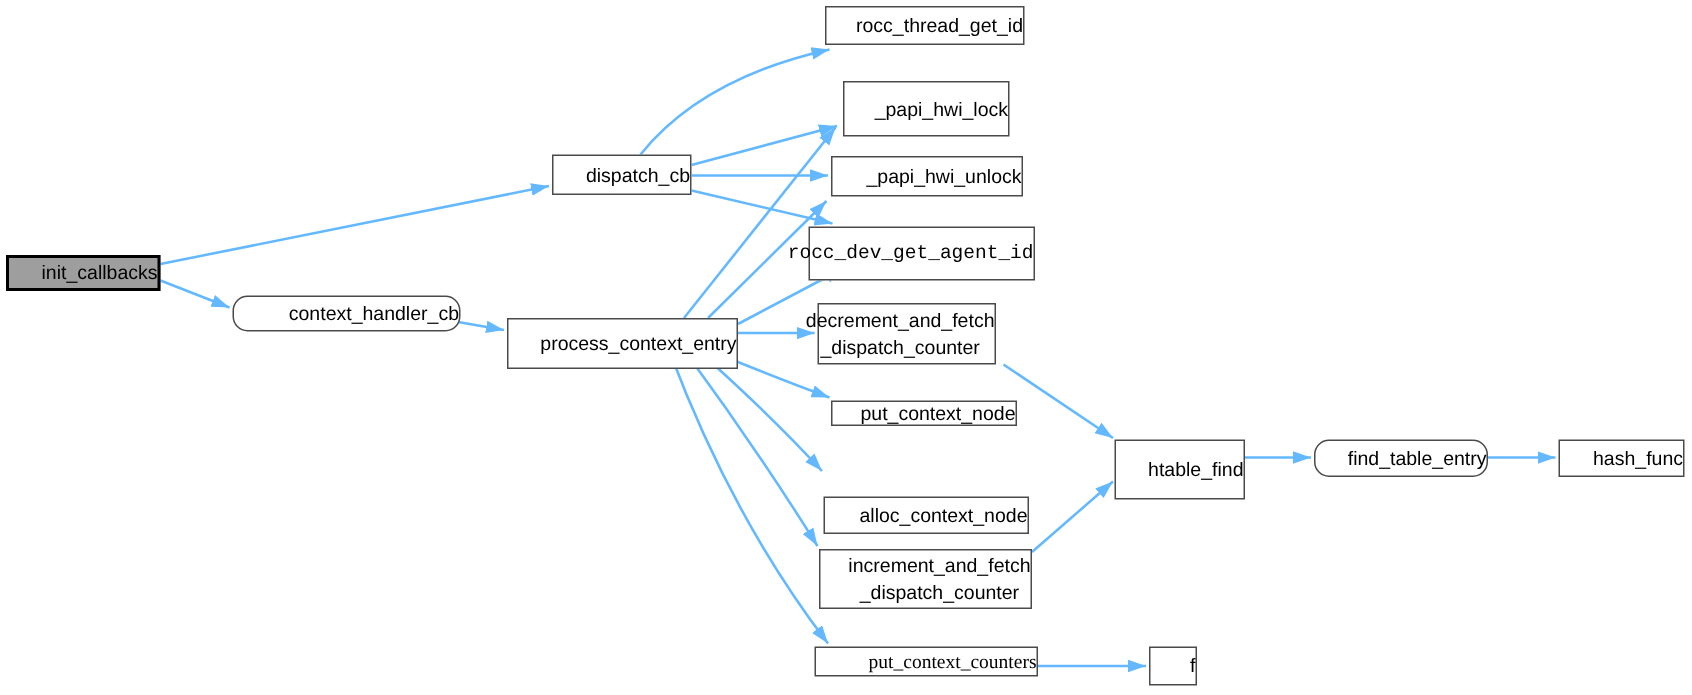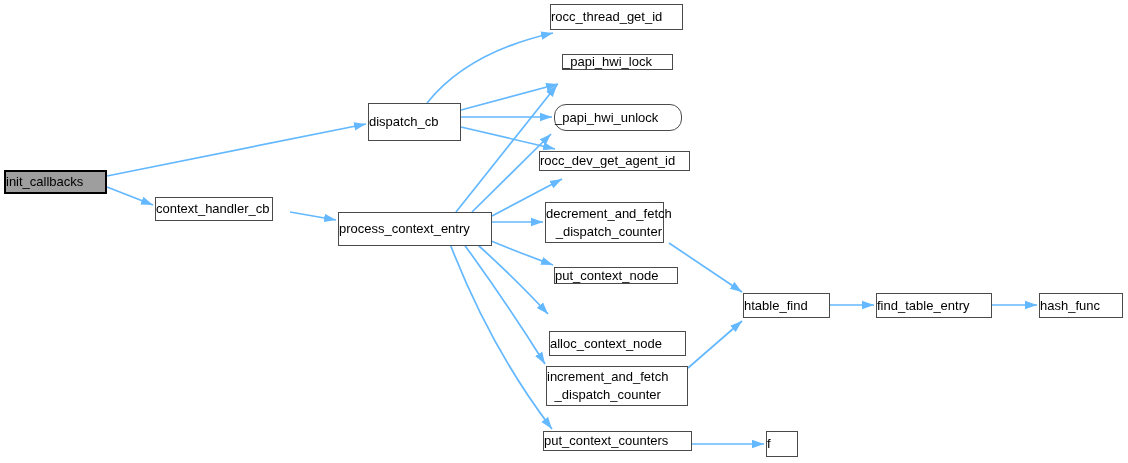--- a/index.html
+++ b/index.html
@@ -29,7 +29,7 @@
     border: 1px solid var(--node-border, #4a4a4a);
     display: flex;
     align-items: center;
-    justify-content: flex-start;
+    justify-content: flex-end;
     font-size: 13px;
     color: var(--text, #000000);
     cursor: pointer;

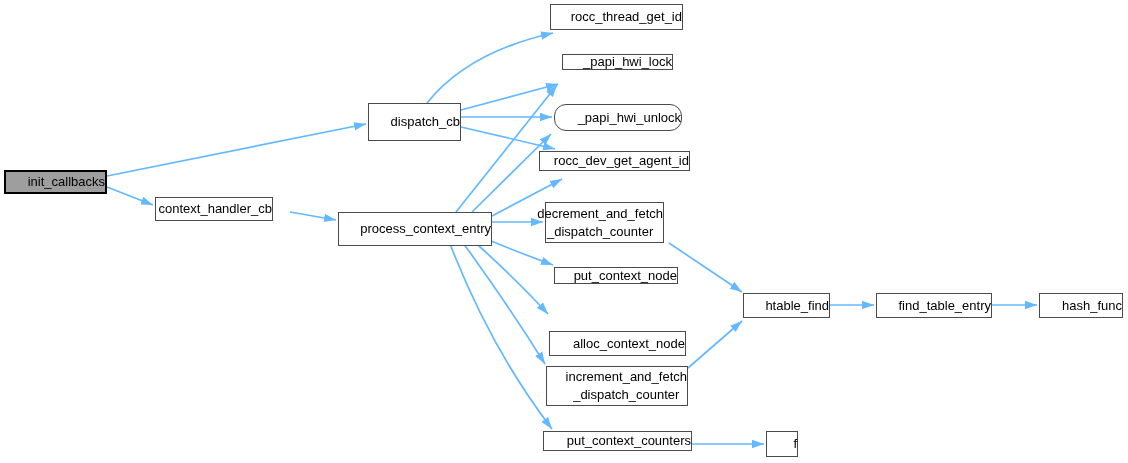--- a/index.html
+++ b/index.html
@@ -93,7 +93,7 @@
       <div class="node" style="left: 550px; top: 4px; width: 133px; height: 26px;">
         <span class="lbl">rocc_thread_get_id</span>
       </div>
-      <div class="node" style="left: 562px; top: 54px; width: 111px; height: 16px;">
+      <div class="node" style="left: 562px; top: 54px; width: 111px; height: 37px;">
         <span class="lbl">_papi_hwi_lock</span>
       </div>
       <div class="node" style="left: 554px; top: 104px; width: 128px; height: 27px; border-radius: 12px;">

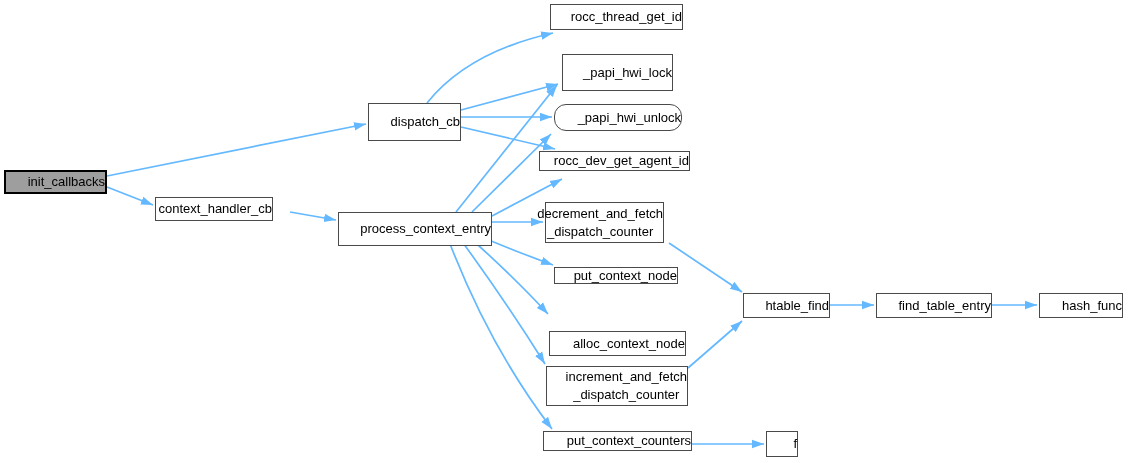--- a/index.html
+++ b/index.html
@@ -84,7 +84,7 @@
       <div class="node" style="left: 155px; top: 197px; width: 118px; height: 24px;">
         <span class="lbl">context_handler_cb</span>
       </div>
-      <div class="node" style="left: 368px; top: 103px; width: 93px; height: 38px;">
+      <div class="node" style="left: 368px; top: 103px; width: 93px; height: 27px;">
         <span class="lbl">dispatch_cb</span>
       </div>
       <div class="node" style="left: 338px; top: 212px; width: 154px; height: 34px;">

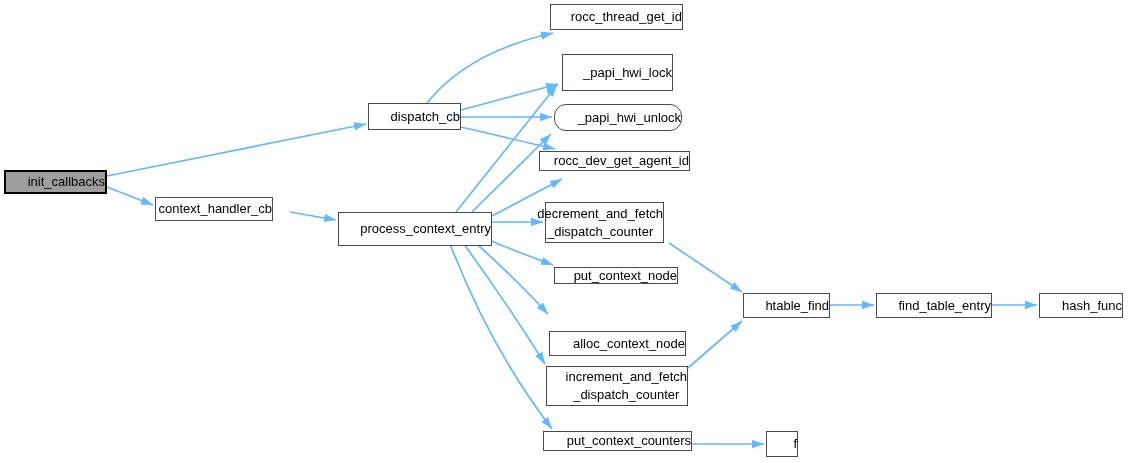--- a/index.html
+++ b/index.html
@@ -96,7 +96,7 @@
       <div class="node" style="left: 562px; top: 54px; width: 111px; height: 37px;">
         <span class="lbl">_papi_hwi_lock</span>
       </div>
-      <div class="node" style="left: 554px; top: 104px; width: 128px; height: 27px; border-radius: 12px;">
+      <div class="node" style="left: 554px; top: 104px; width: 128px; height: 27px;">
         <span class="lbl">_papi_hwi_unlock</span>
       </div>
       <div class="node" style="left: 539px; top: 151px; width: 151px; height: 20px;">

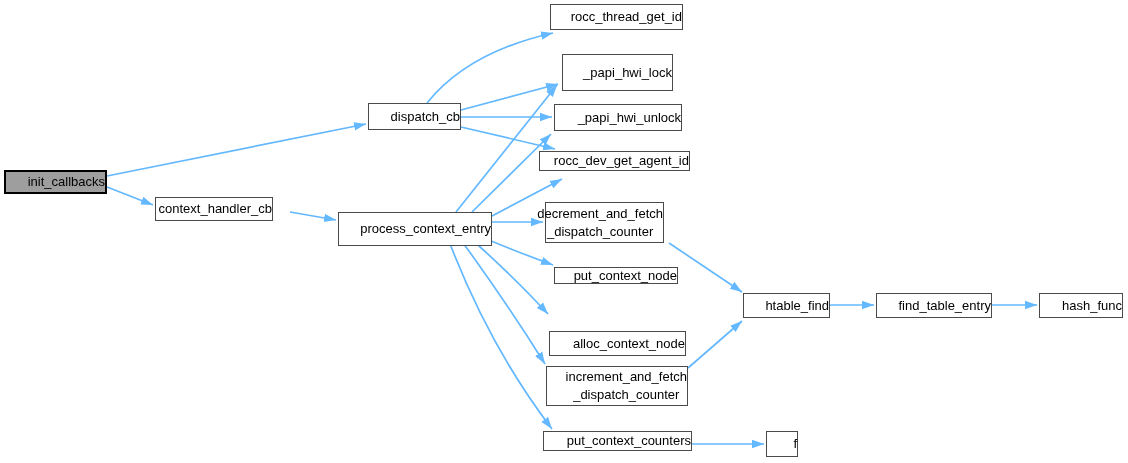--- a/index.html
+++ b/index.html
@@ -99,7 +99,7 @@
       <div class="node" style="left: 554px; top: 104px; width: 128px; height: 27px;">
         <span class="lbl">_papi_hwi_unlock</span>
       </div>
-      <div class="node" style="left: 539px; top: 151px; width: 151px; height: 20px;">
+      <div class="node" style="left: 539px; top: 151px; width: 151px; height: 36px; font-family: Liberation Mono, monospace;">
         <span class="lbl">rocc_dev_get_agent_id</span>
       </div>
       <div class="node" style="left: 545px; top: 202px; width: 119px; height: 41px;">

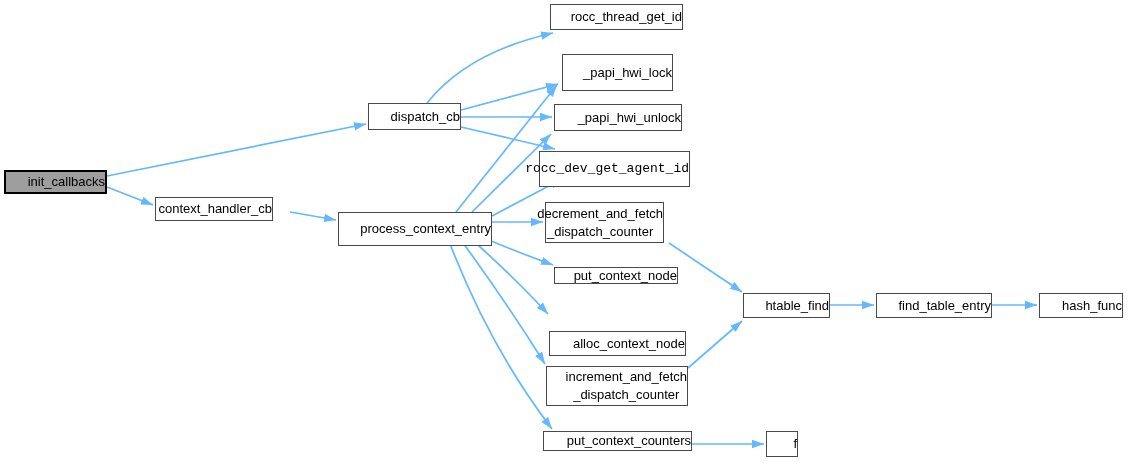--- a/index.html
+++ b/index.html
@@ -81,7 +81,7 @@
       <div class="node highlight" style="left: 4px; top: 170px; width: 103px; height: 24px;">
         <span class="lbl">init_callbacks</span>
       </div>
-      <div class="node" style="left: 155px; top: 197px; width: 118px; height: 24px;">
+      <div class="node" style="left: 155px; top: 197px; width: 152px; height: 24px; border-radius: 10px;">
         <span class="lbl">context_handler_cb</span>
       </div>
       <div class="node" style="left: 368px; top: 103px; width: 93px; height: 27px;">

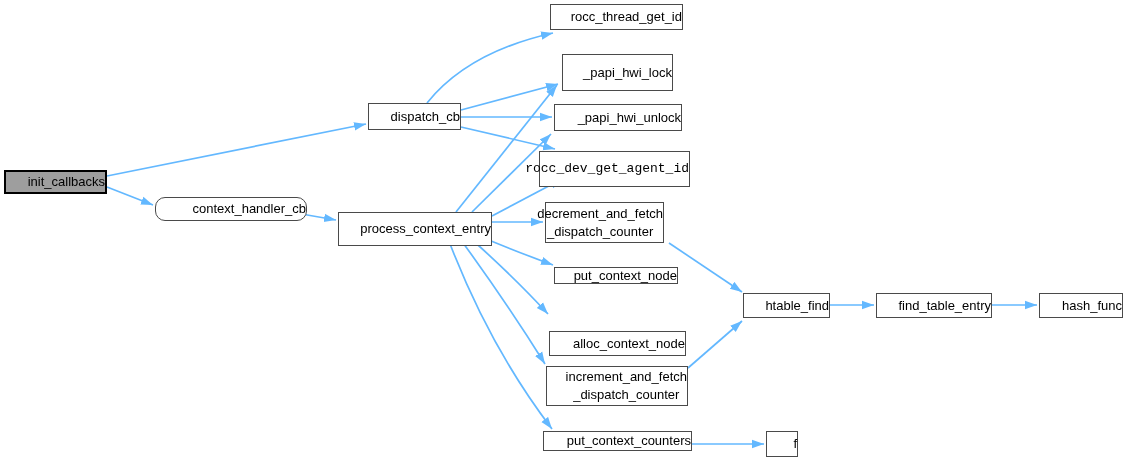--- a/index.html
+++ b/index.html
@@ -119,7 +119,7 @@
       <div class="node" style="left: 543px; top: 431px; width: 149px; height: 20px;">
         <span class="lbl">put_context_counters</span>
       </div>
-      <div class="node" style="left: 743px; top: 293px; width: 87px; height: 25px;">
+      <div class="node" style="left: 743px; top: 293px; width: 87px; height: 40px;">
         <span class="lbl">htable_find</span>
       </div>
       <div class="node" style="left: 876px; top: 293px; width: 116px; height: 25px;">

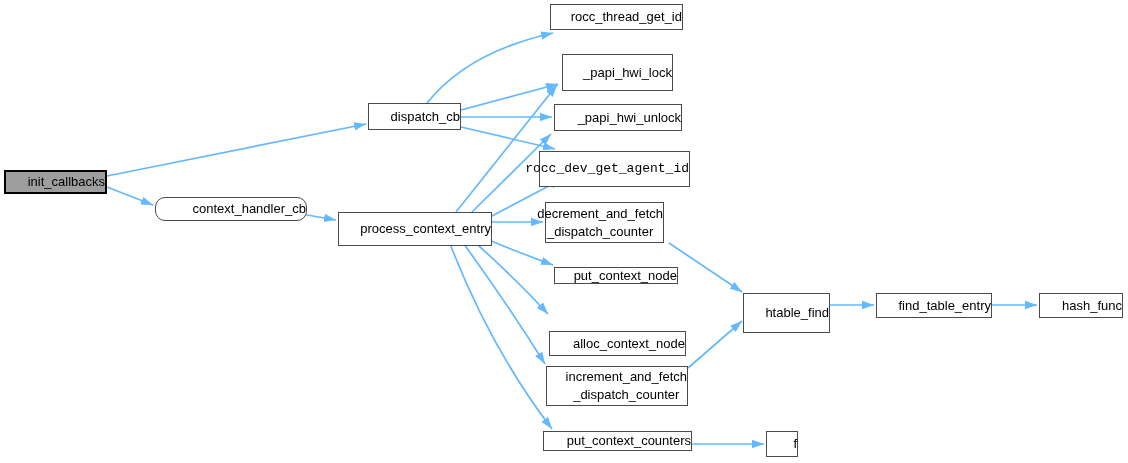--- a/index.html
+++ b/index.html
@@ -122,7 +122,7 @@
       <div class="node" style="left: 743px; top: 293px; width: 87px; height: 40px;">
         <span class="lbl">htable_find</span>
       </div>
-      <div class="node" style="left: 876px; top: 293px; width: 116px; height: 25px;">
+      <div class="node" style="left: 876px; top: 293px; width: 116px; height: 25px; border-radius: 10px;">
         <span class="lbl">find_table_entry</span>
       </div>
       <div class="node" style="left: 1039px; top: 293px; width: 84px; height: 25px;">

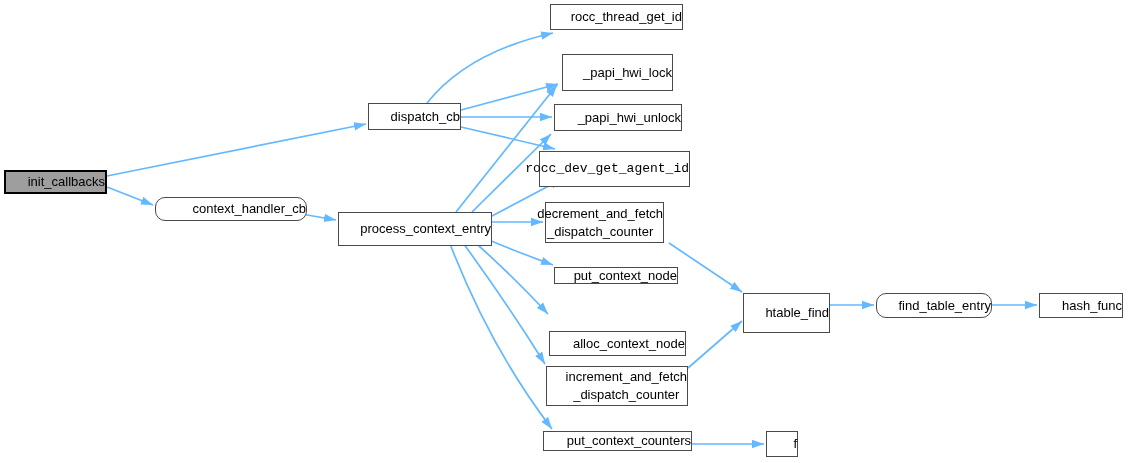--- a/index.html
+++ b/index.html
@@ -116,7 +116,7 @@
         <span class="lbl">increment_and_fetch
 _dispatch_counter</span>
       </div>
-      <div class="node" style="left: 543px; top: 431px; width: 149px; height: 20px;">
+      <div class="node" style="left: 543px; top: 431px; width: 149px; height: 20px; font-family: Liberation Serif, serif;">
         <span class="lbl">put_context_counters</span>
       </div>
       <div class="node" style="left: 743px; top: 293px; width: 87px; height: 40px;">

